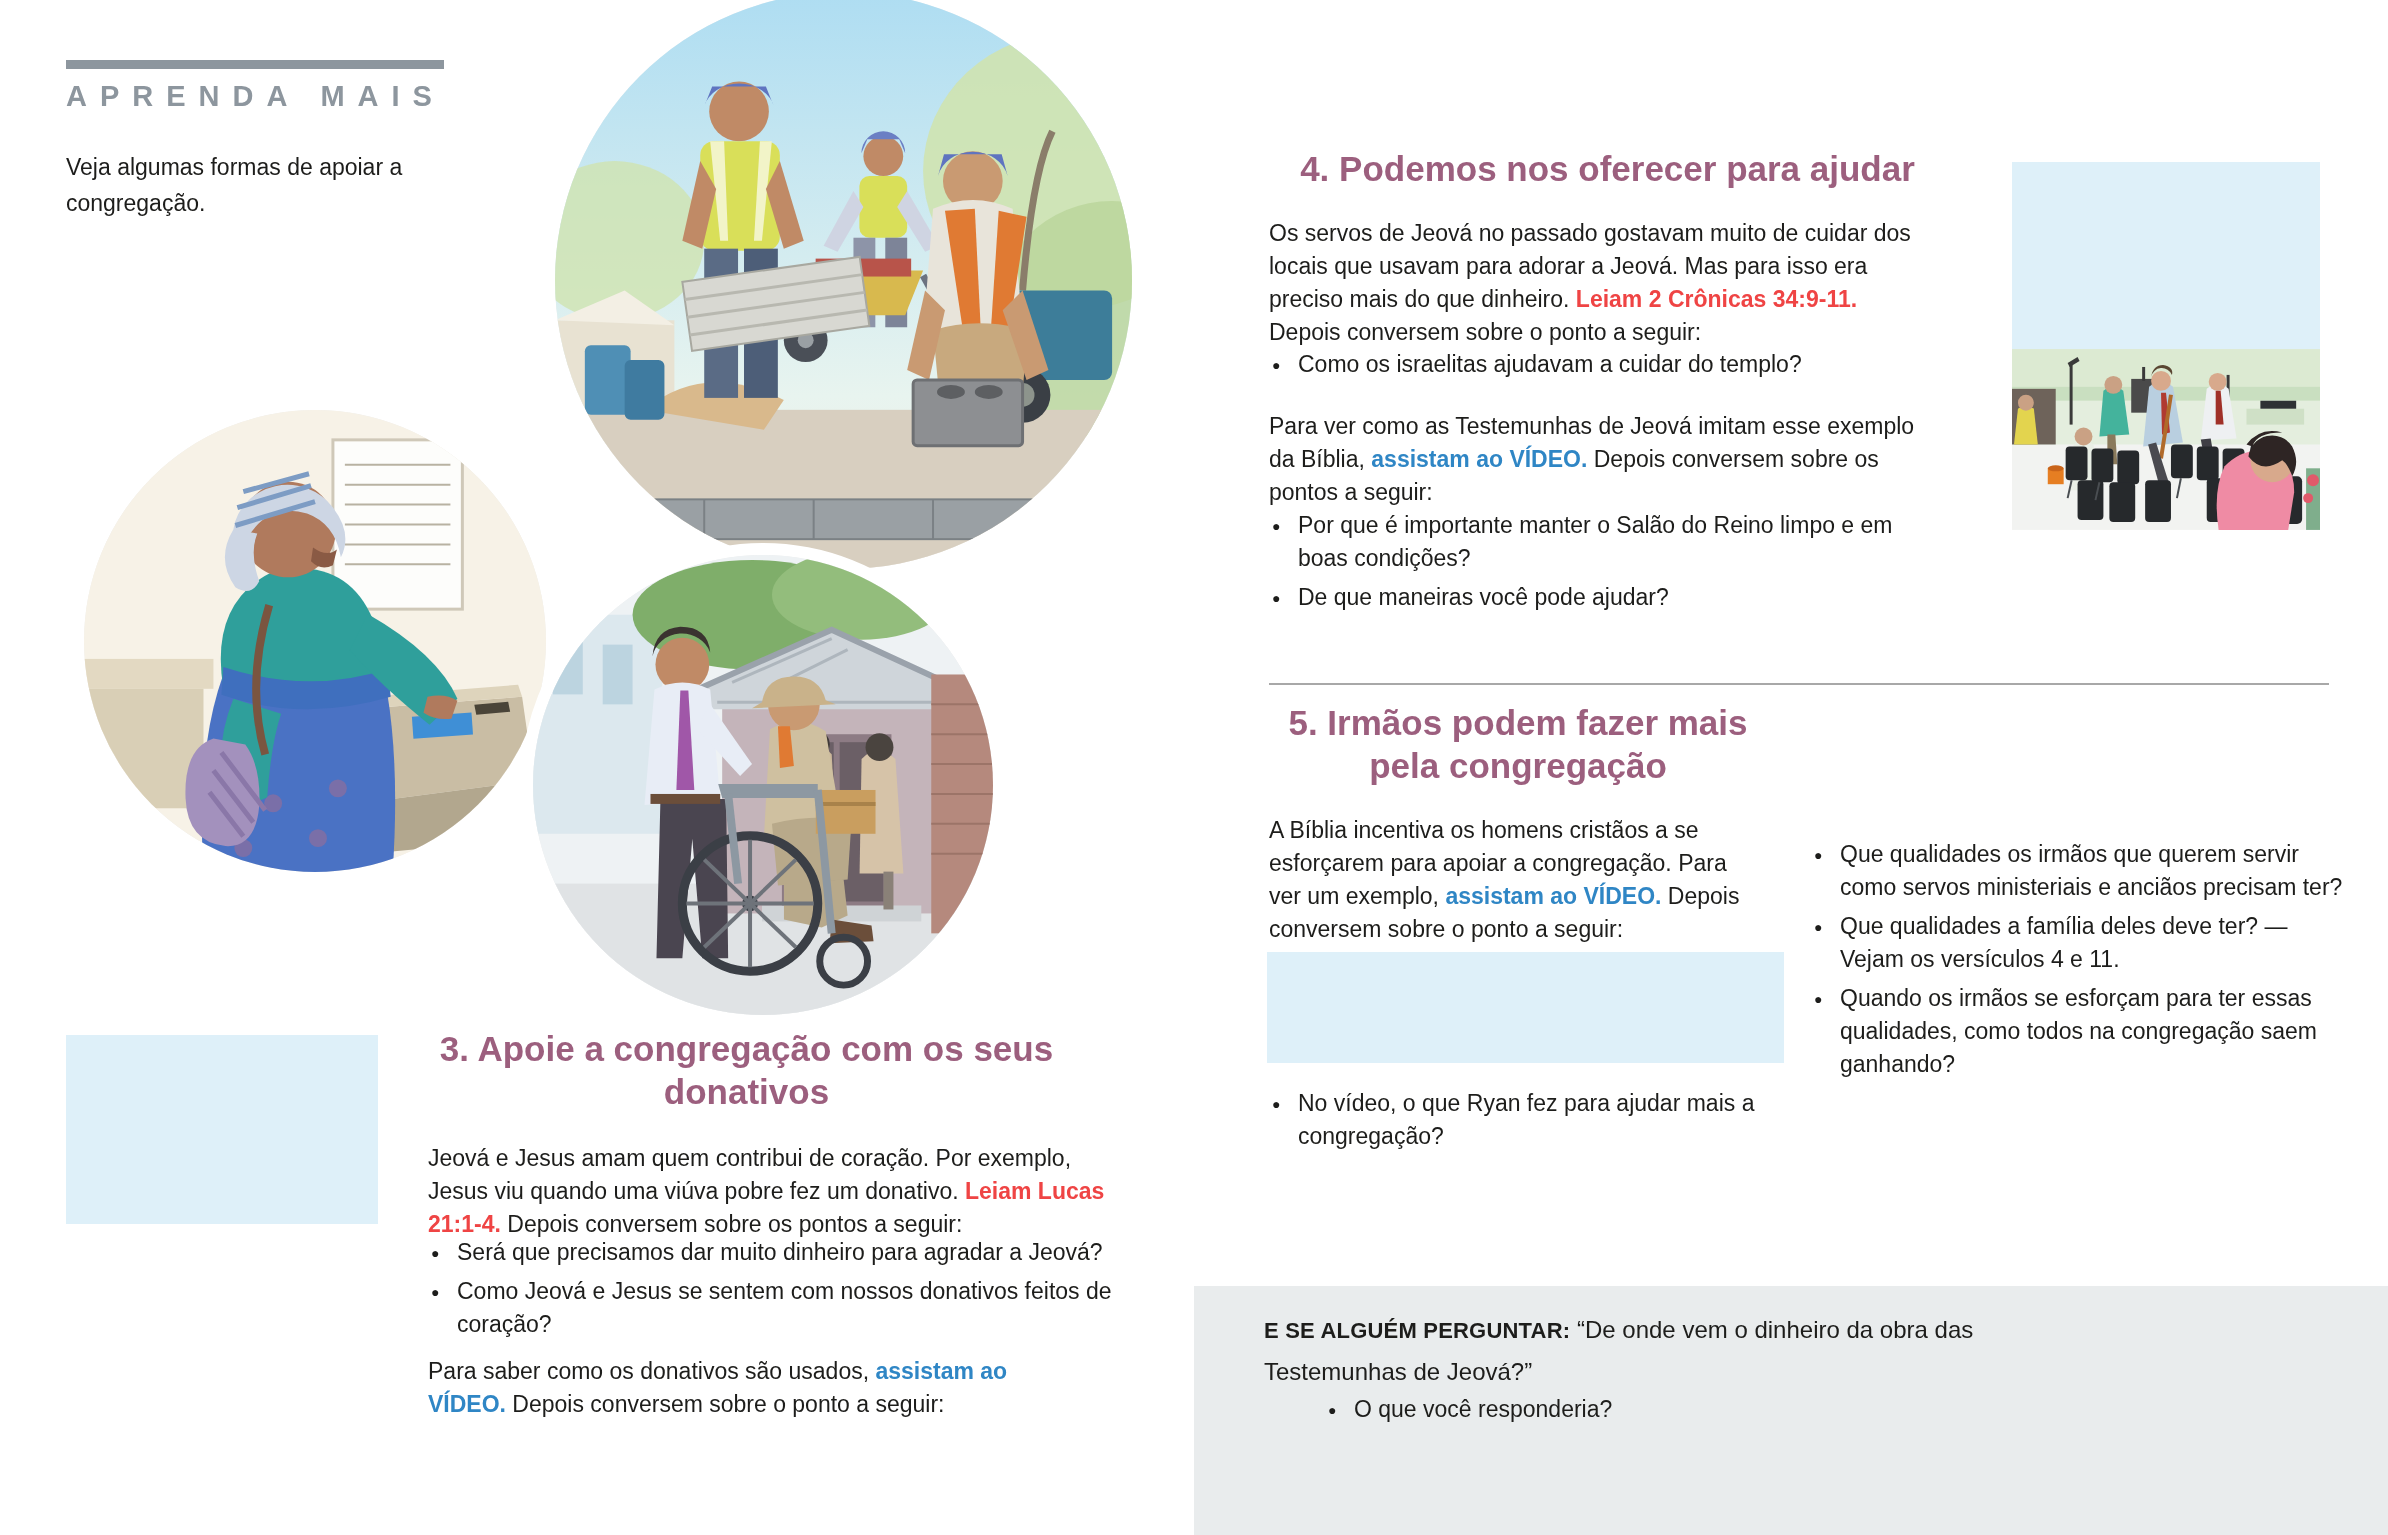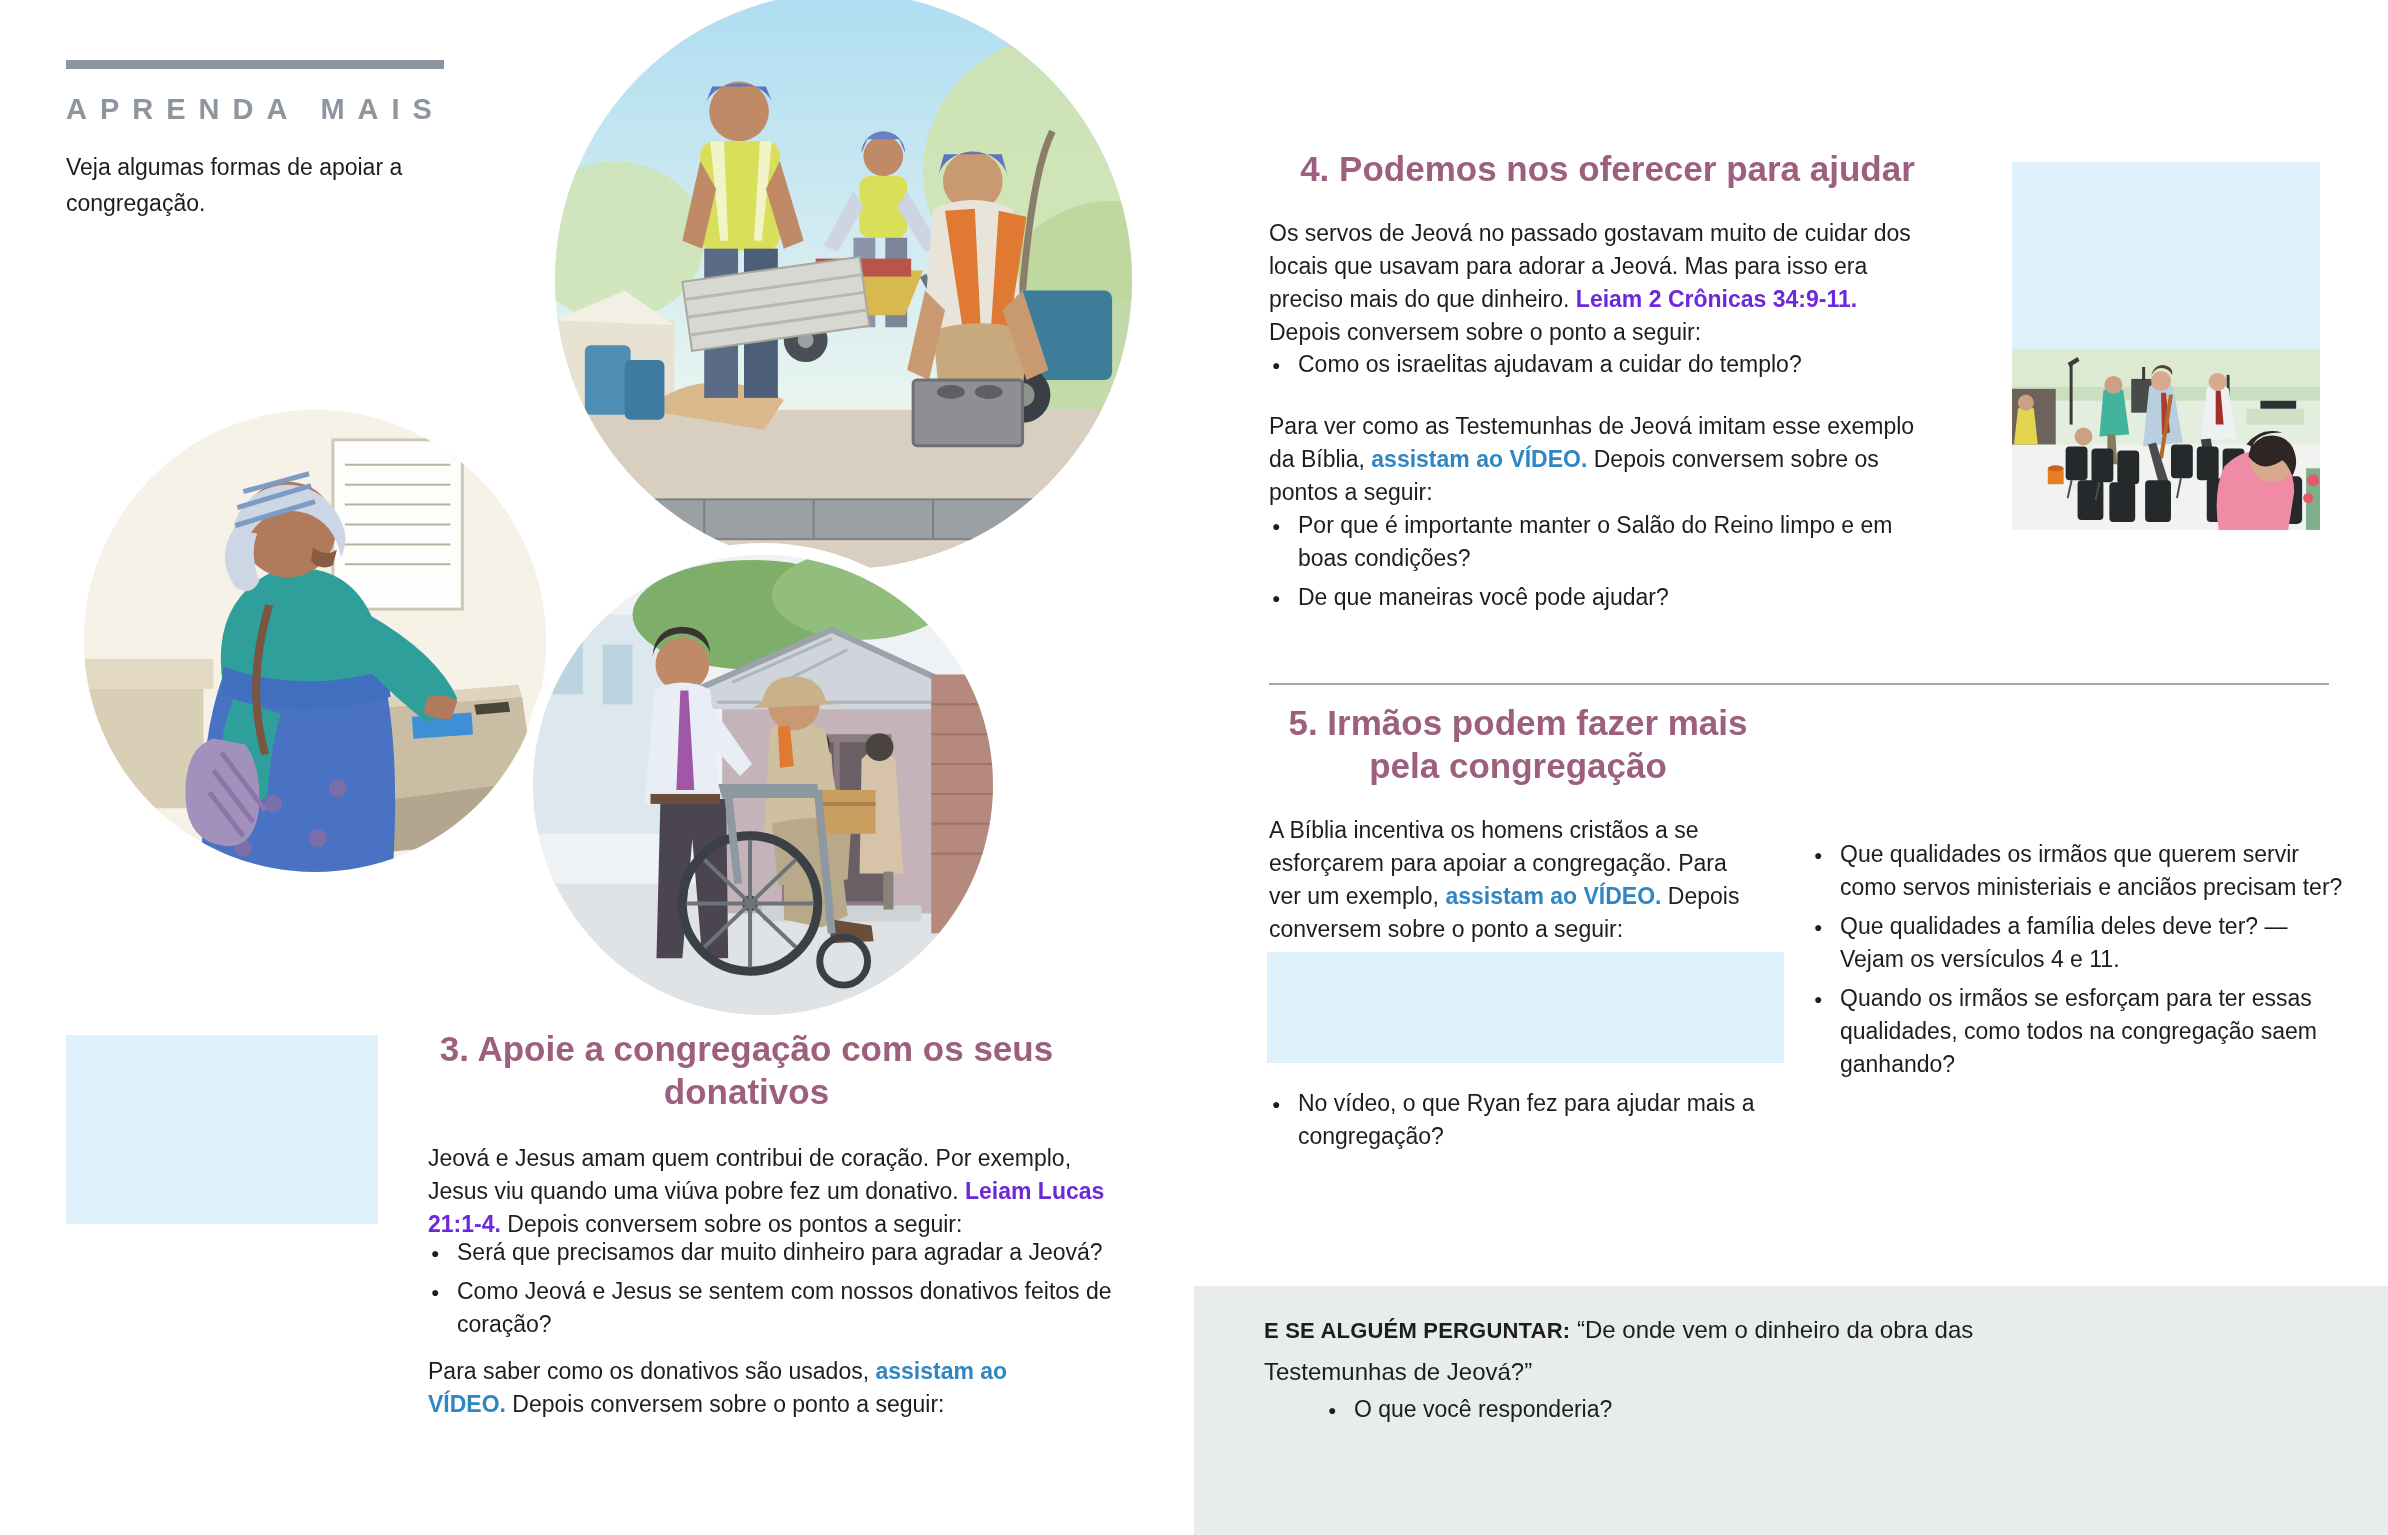--- a/index.html
+++ b/index.html
@@ -18,7 +18,7 @@
   svg{display:block;}
   
   #top-bar{left:66px;top:60px;width:378px;height:9px;background:#8d969e;}
-  #lesson-title{left:66px;top:93px;font-size:29px;font-weight:bold;letter-spacing:13px;color:#8d969e;text-align:right;}
+  #lesson-title{left:66px;top:80px;font-size:29px;font-weight:bold;letter-spacing:13px;color:#8d969e;text-align:right;}
   #intro{left:66px;top:149px;width:398px;font-size:23px;line-height:36px;}
   #c1{left:555px;top:-8px;width:577px;height:577px;z-index:1;}
   #c2{left:72px;top:398px;width:462px;height:462px;border:12px solid #fff;z-index:2;}

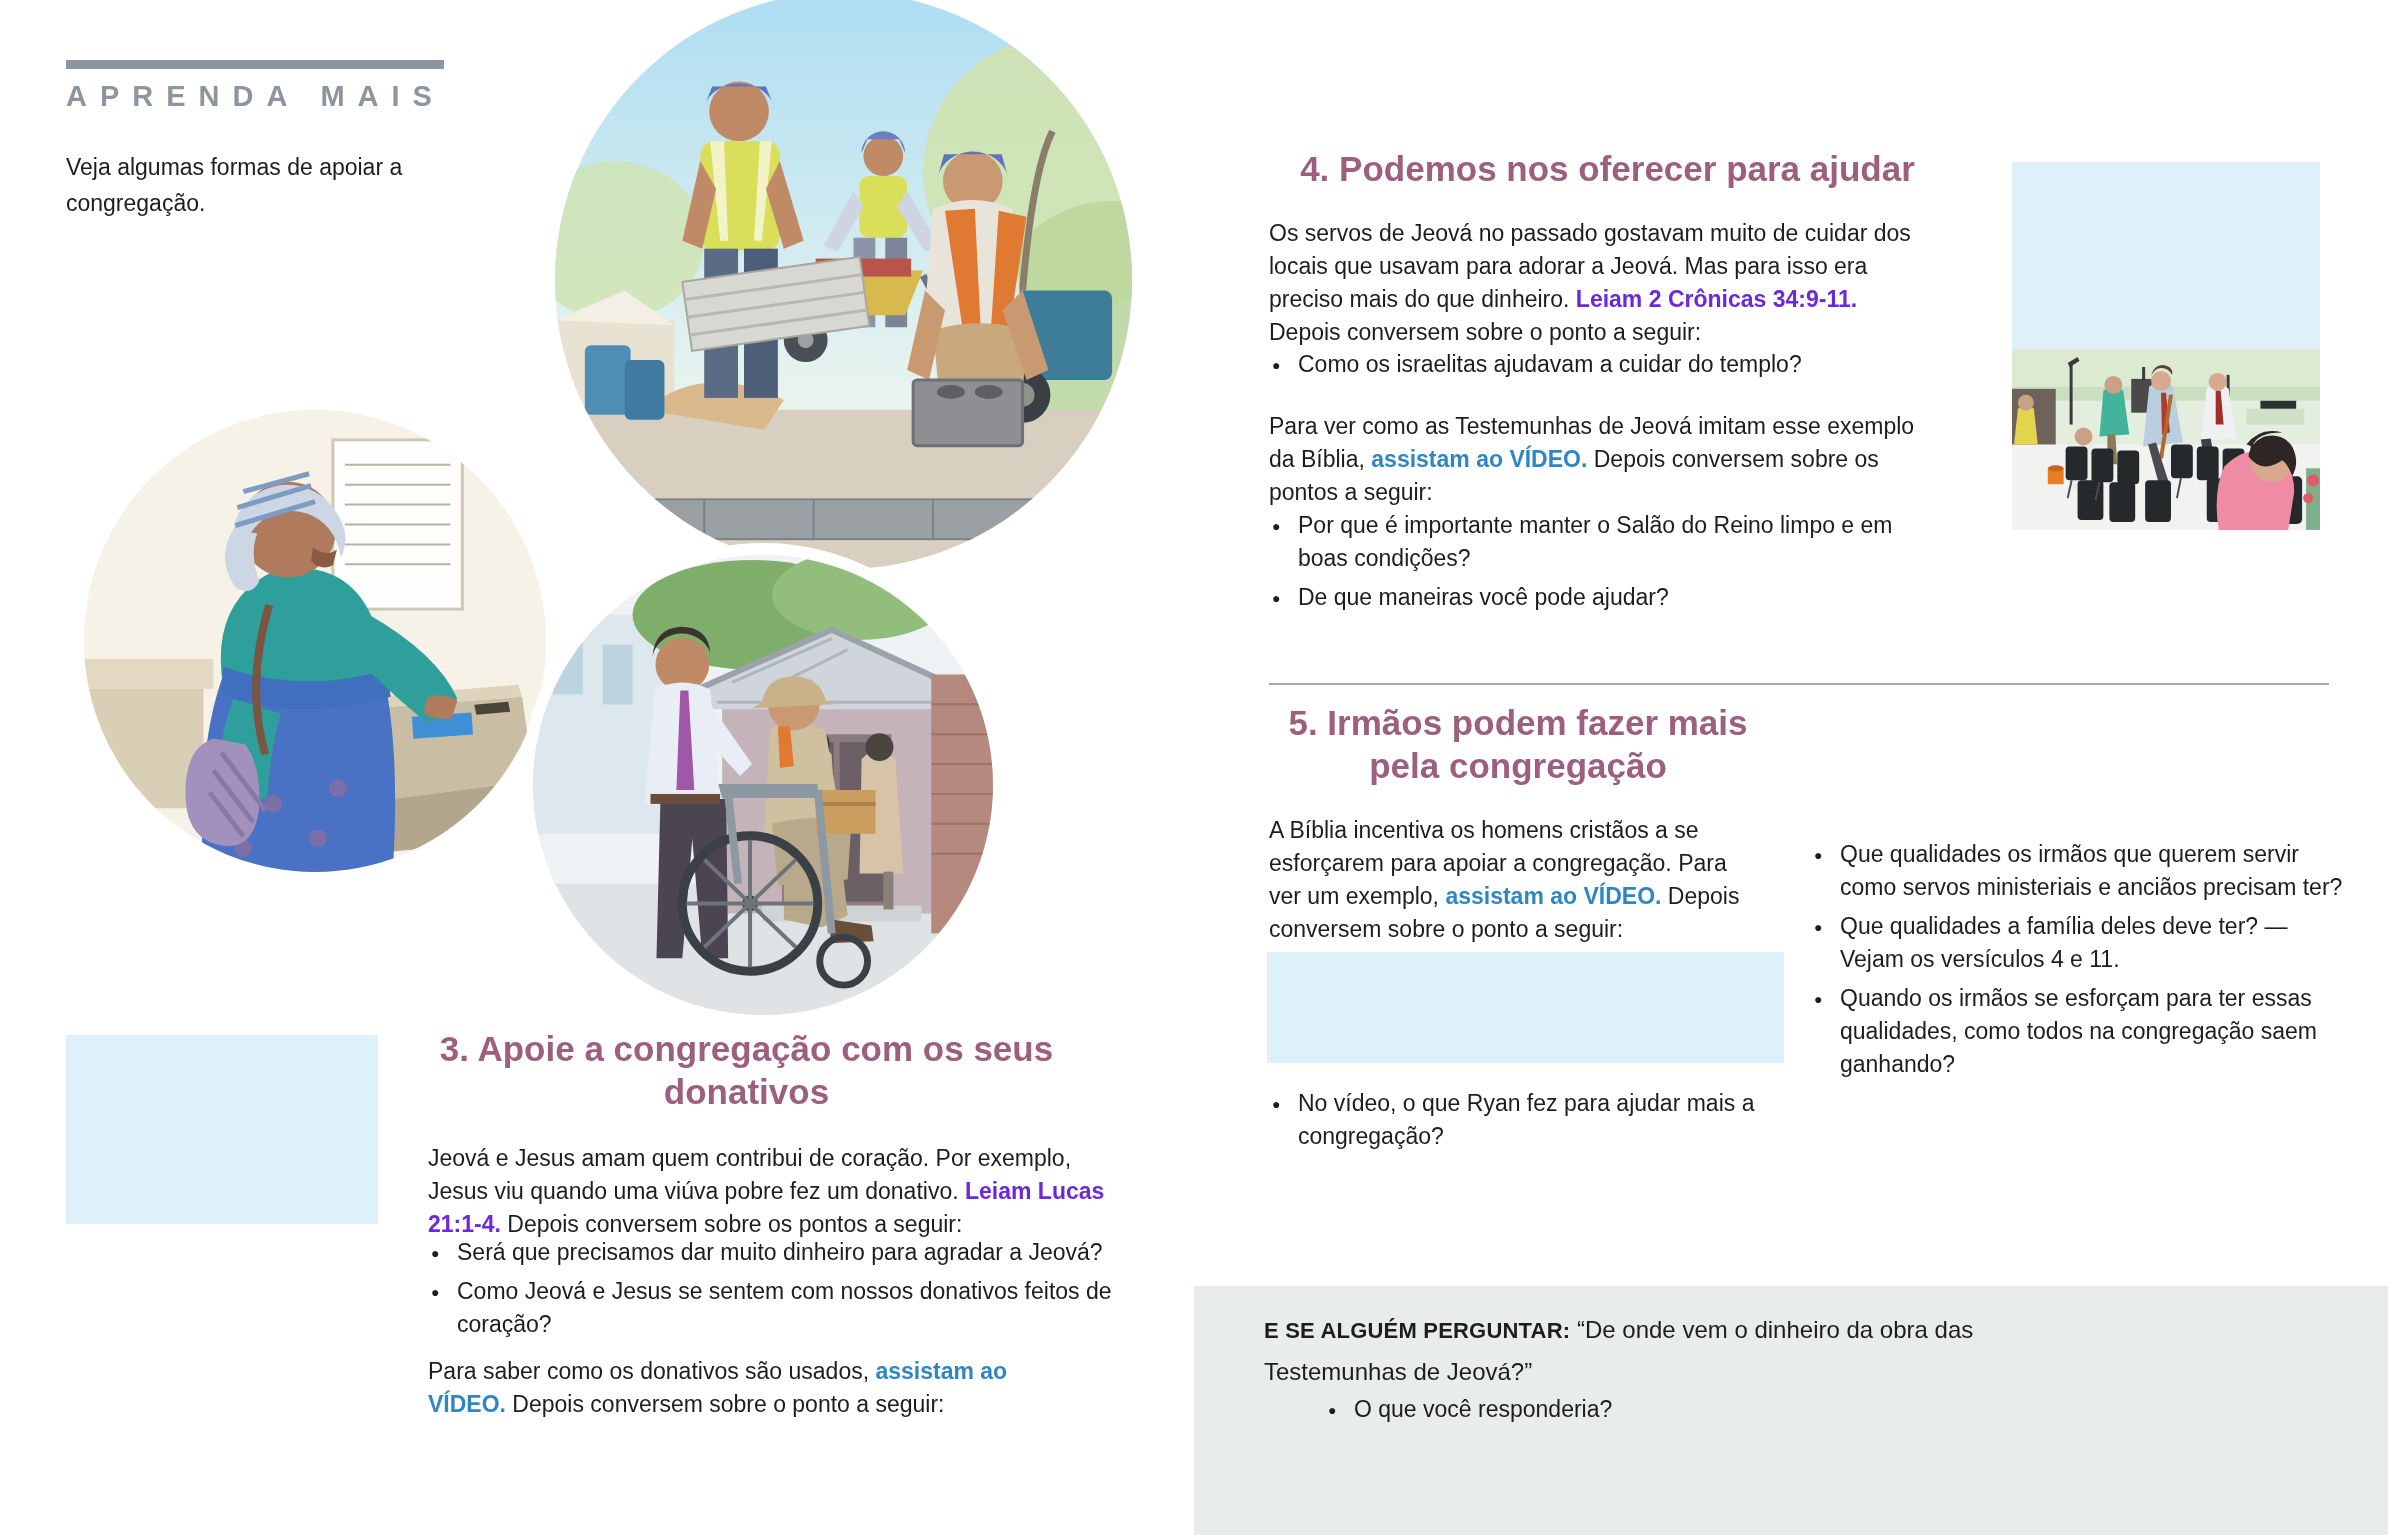--- a/index.html
+++ b/index.html
@@ -8,7 +8,7 @@
   .abs{position:absolute;}
   .body-text{font-size:23px;line-height:33px;color:#1d1d1b;}
   .heading{font-size:35px;line-height:43px;font-weight:bold;color:#9c5f7e;text-align:center;}
-  .run-ref{color:#6d28d9;font-weight:bold;margin-top:9px;}
+  .run-ref{color:#ef4444;font-weight:bold;margin-top:9px;}
   .run-link{color:#2f86c5;font-weight:bold;}
   .run-asklabel{font-weight:bold;font-size:22px;letter-spacing:0.2px;}
   .bullet{position:relative;padding-left:29px;margin-bottom:6px;}

